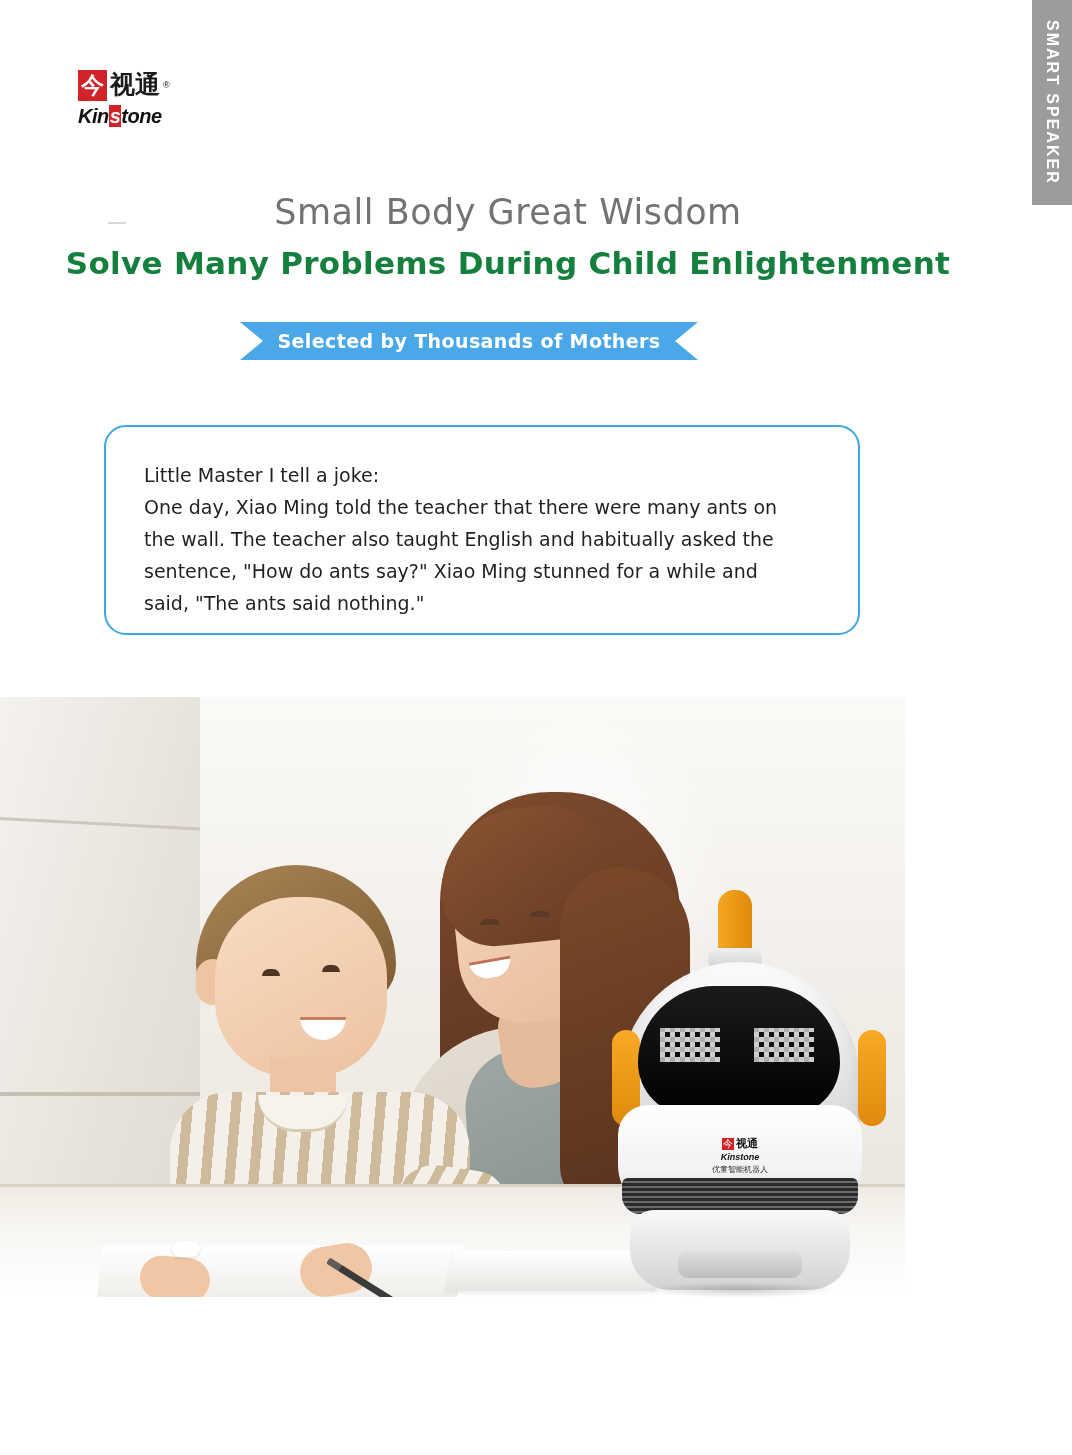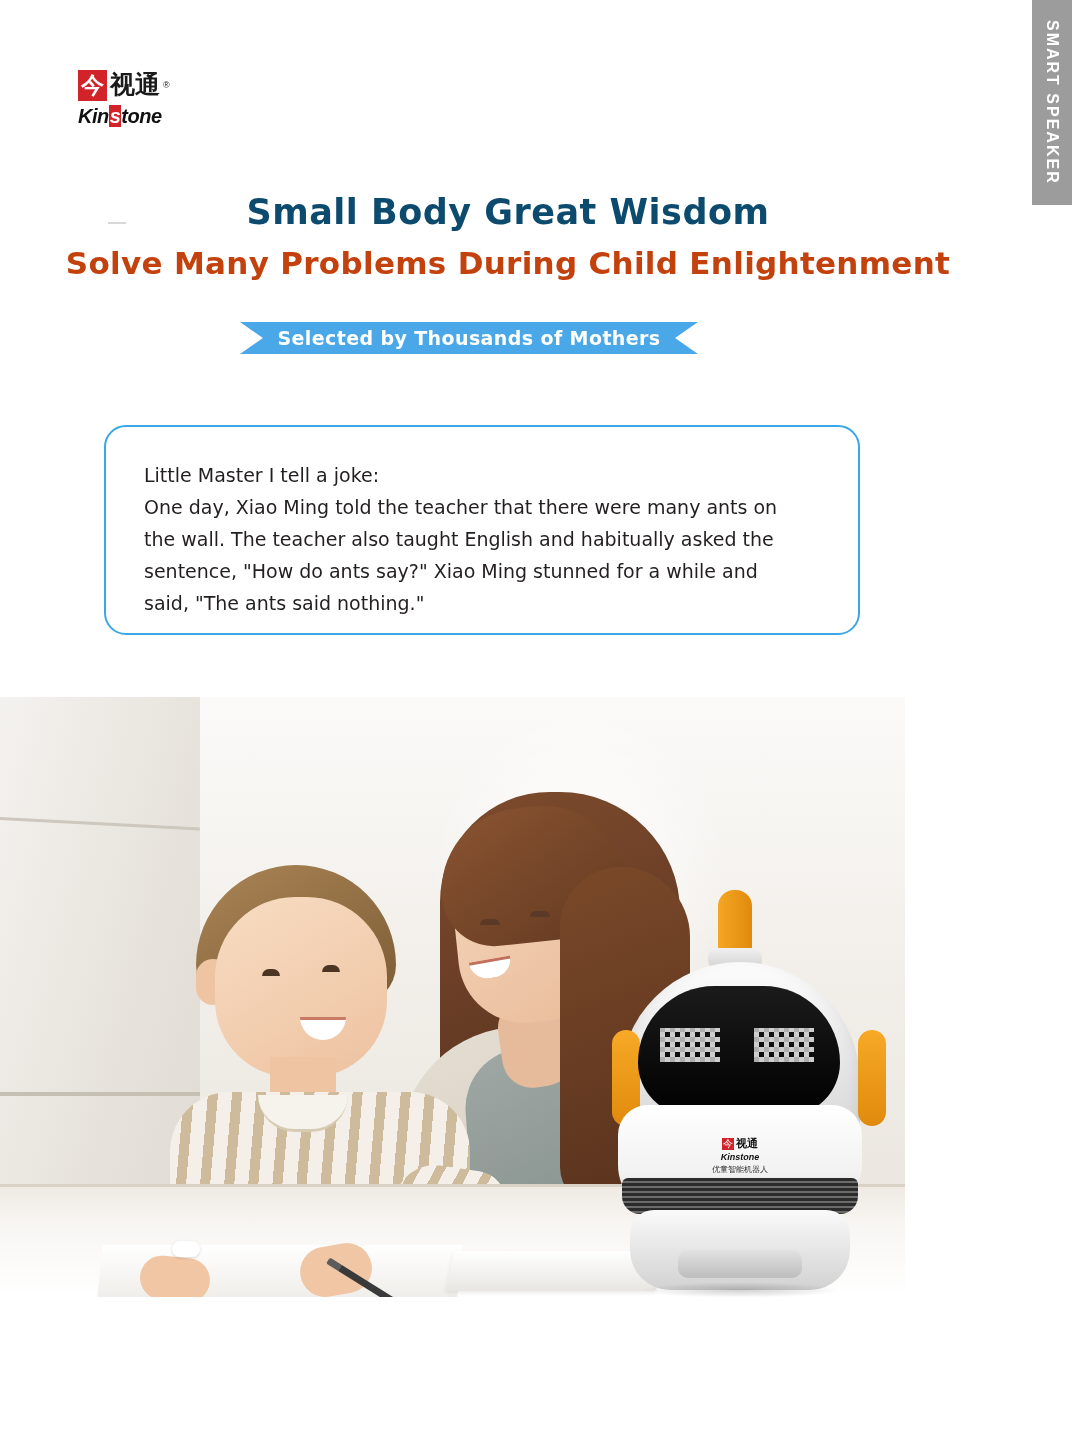--- a/index.html
+++ b/index.html
@@ -97,8 +97,8 @@
   .headline-1 {
     font-family: "DejaVu Sans", sans-serif;
     font-size: 35px;
-    color: #0c4a6e;
-    font-weight: bold;
+    color: #737373;
+    font-weight: normal;
     letter-spacing: 0.5px;
     line-height: 44px;
   }

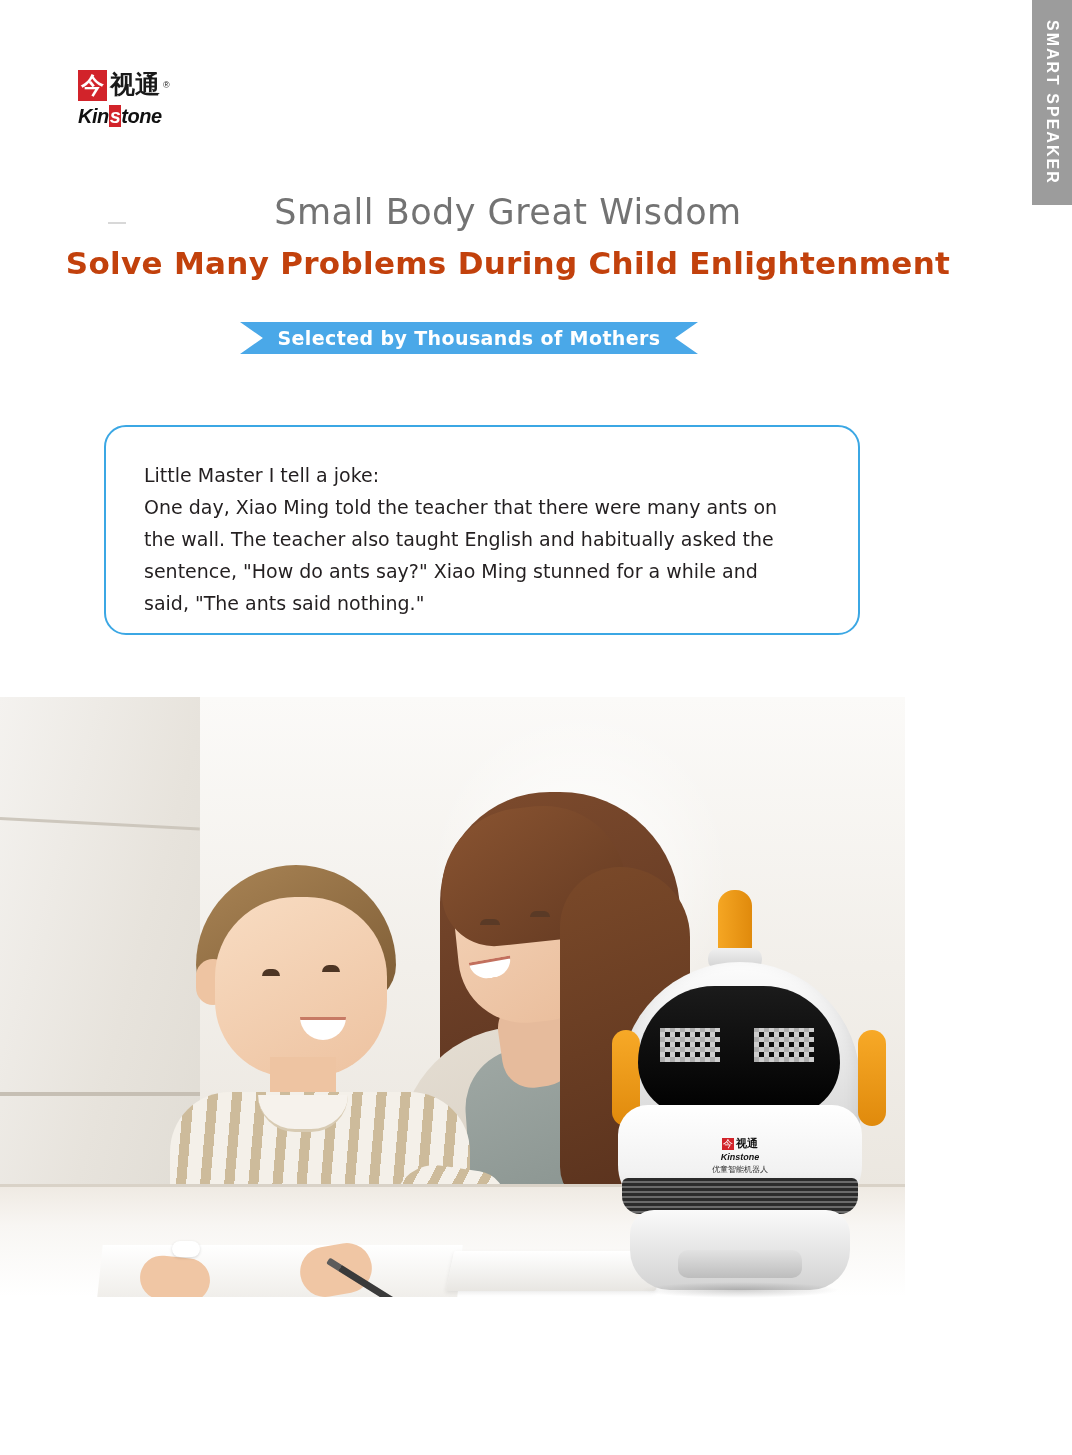--- a/index.html
+++ b/index.html
@@ -105,7 +105,7 @@
   .headline-2 {
     font-family: "DejaVu Sans", sans-serif;
     font-size: 31px;
-    color: #c2410c;
+    color: #15803d;
     font-weight: bold;
     letter-spacing: 0.3px;
     line-height: 46px;

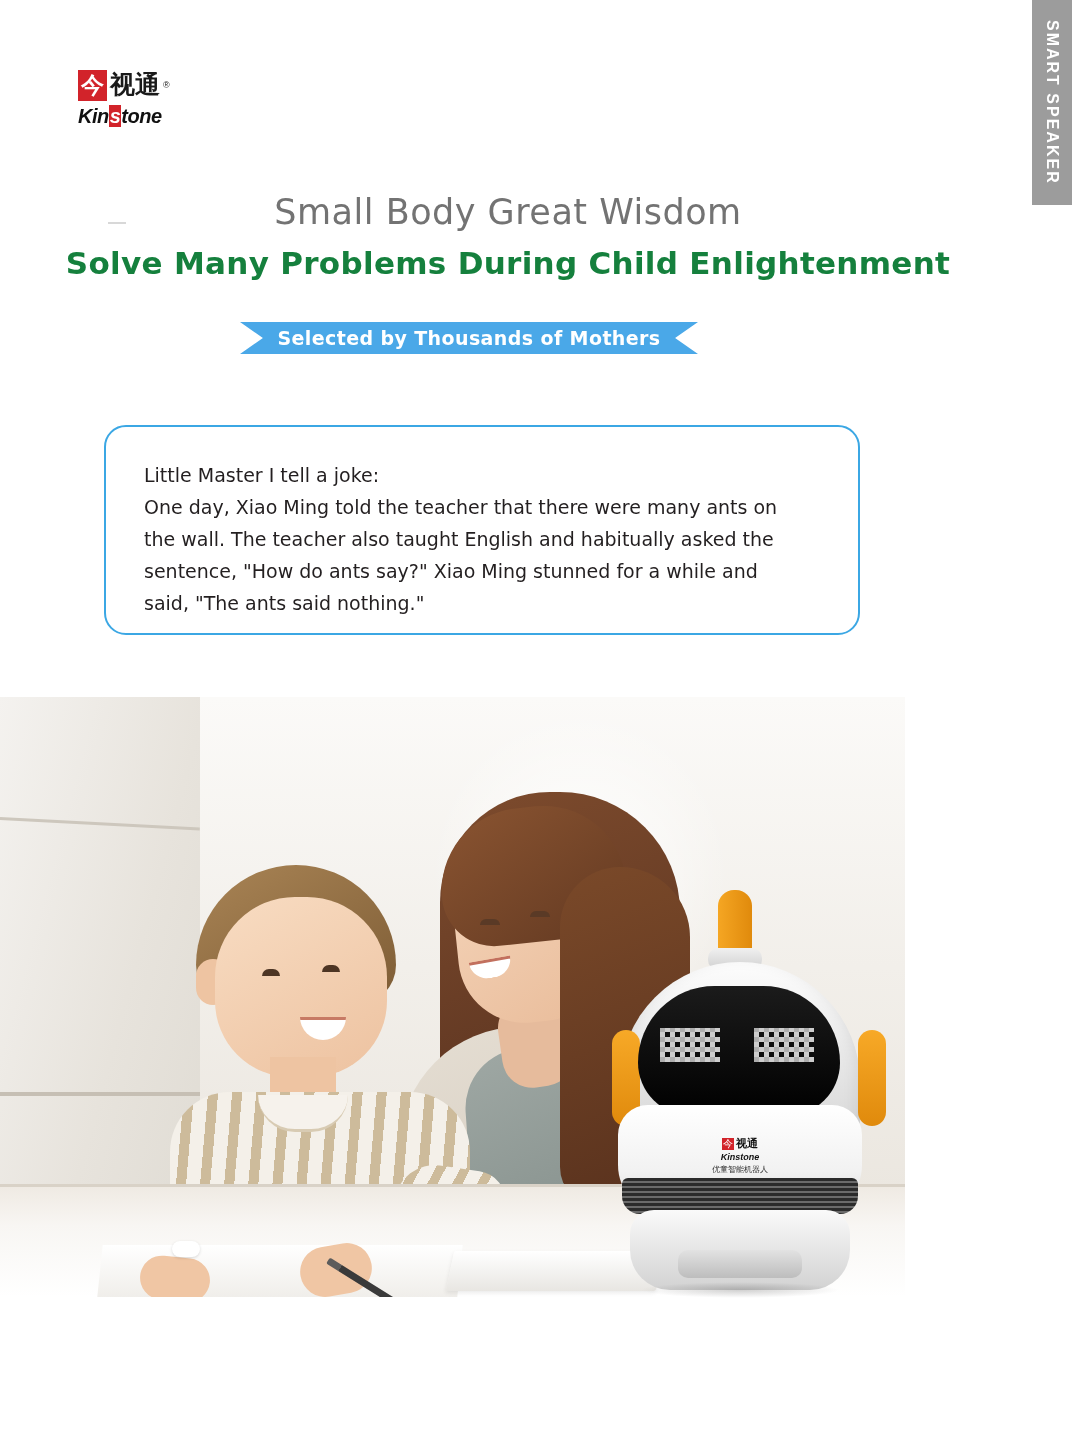--- a/index.html
+++ b/index.html
@@ -126,7 +126,7 @@
     left: 240px;
     top: 322px;
     width: 458px;
-    height: 32px;
+    height: 38px;
   }
   .ribbon-shape {
     position: absolute;

